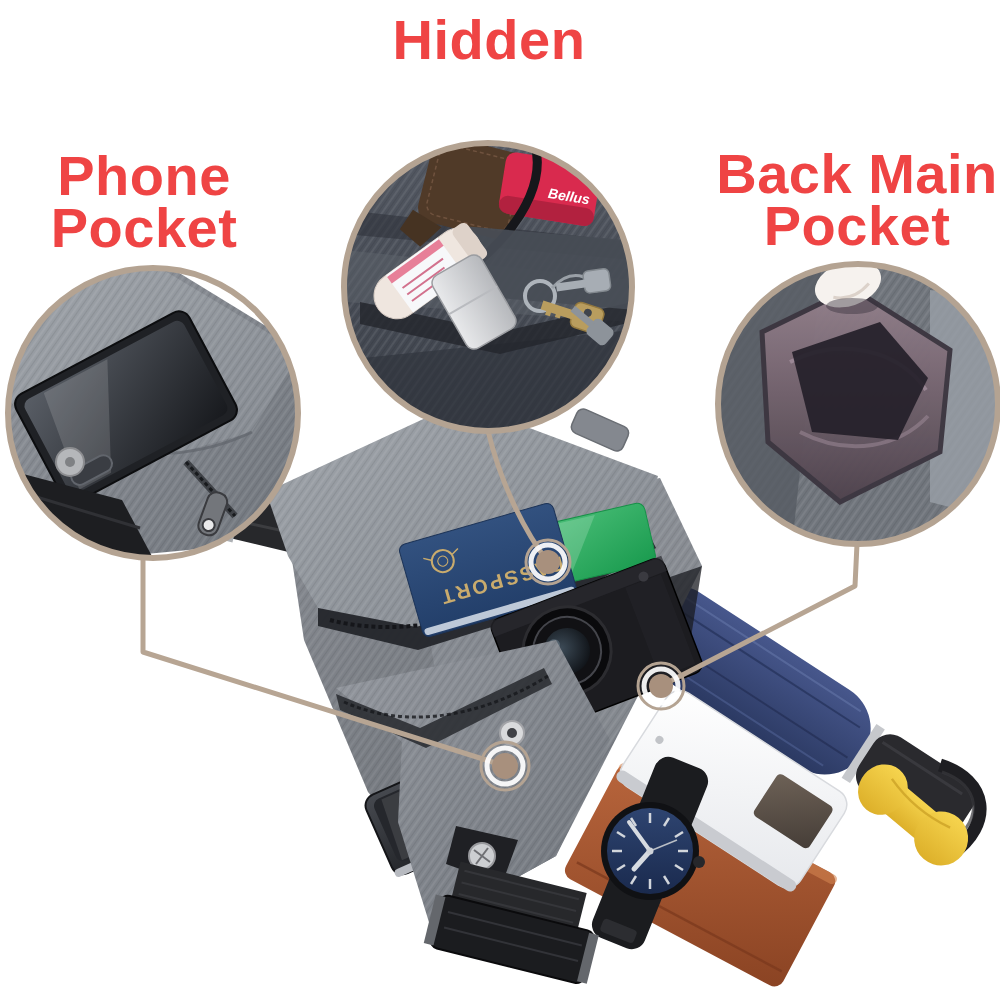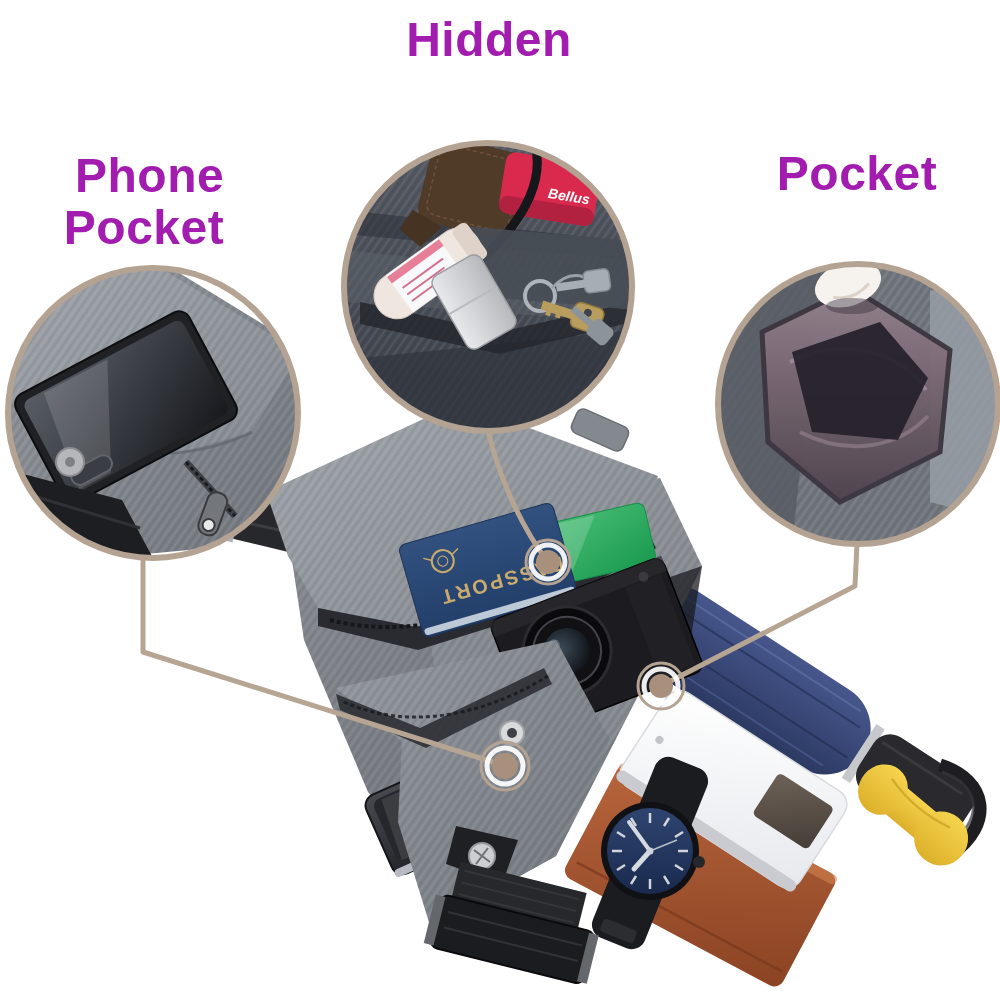--- a/index.html
+++ b/index.html
@@ -10,7 +10,7 @@
   .scene{position:absolute;left:0;top:0;width:1000px;height:1000px;}
   .callout-label{
     position:absolute;transform:translateX(-50%);
-    color:#a21caf;font-weight:bold;font-size:48px;line-height:52px;
+    color:#ef4444;font-weight:bold;font-size:56px;line-height:52px;
     text-align:center;letter-spacing:0.5px;white-space:nowrap;
   }
   .callout-label span{display:block;}

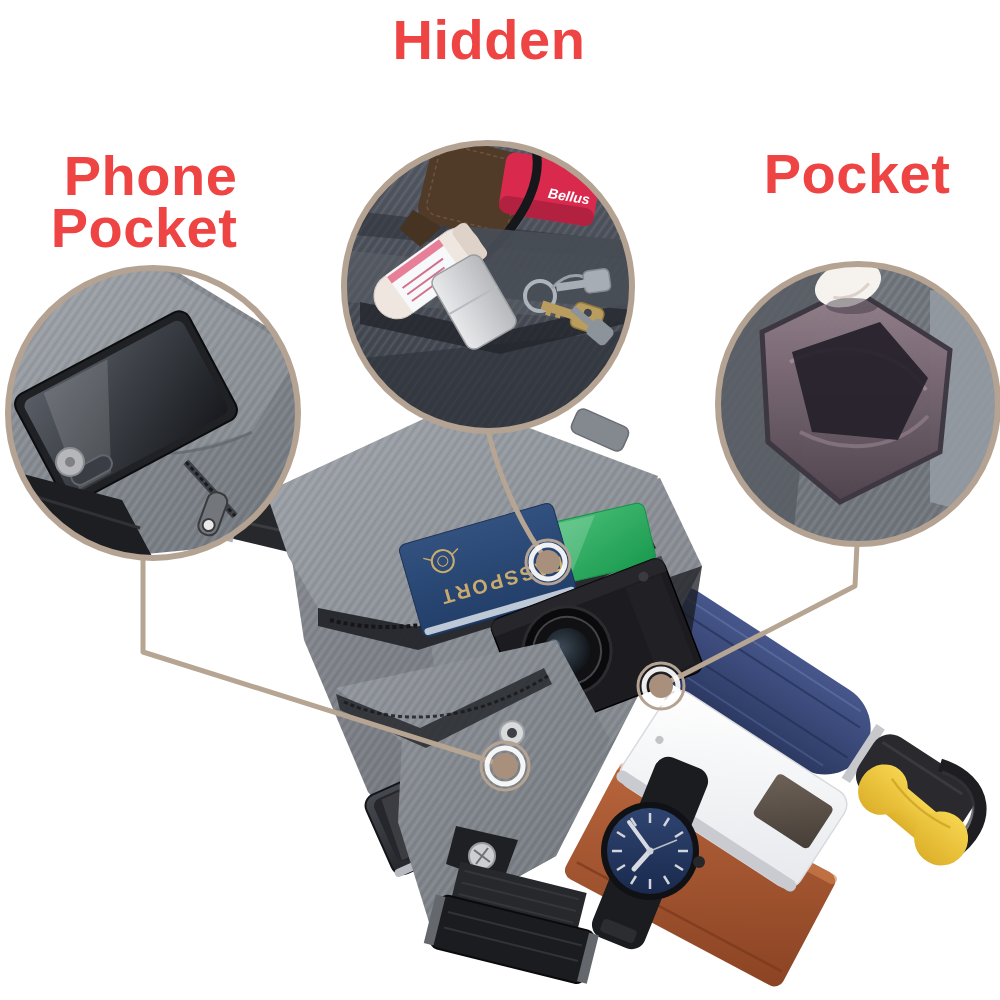--- a/index.html
+++ b/index.html
@@ -375,7 +375,7 @@
   </g>
 </svg>
 
-<div class="callout-label" style="left:144px;top:150px;text-align:right;">
+<div class="callout-label" style="left:144px;top:150px;">
   <span>Phone</span>
   <span>Pocket</span>
 </div>

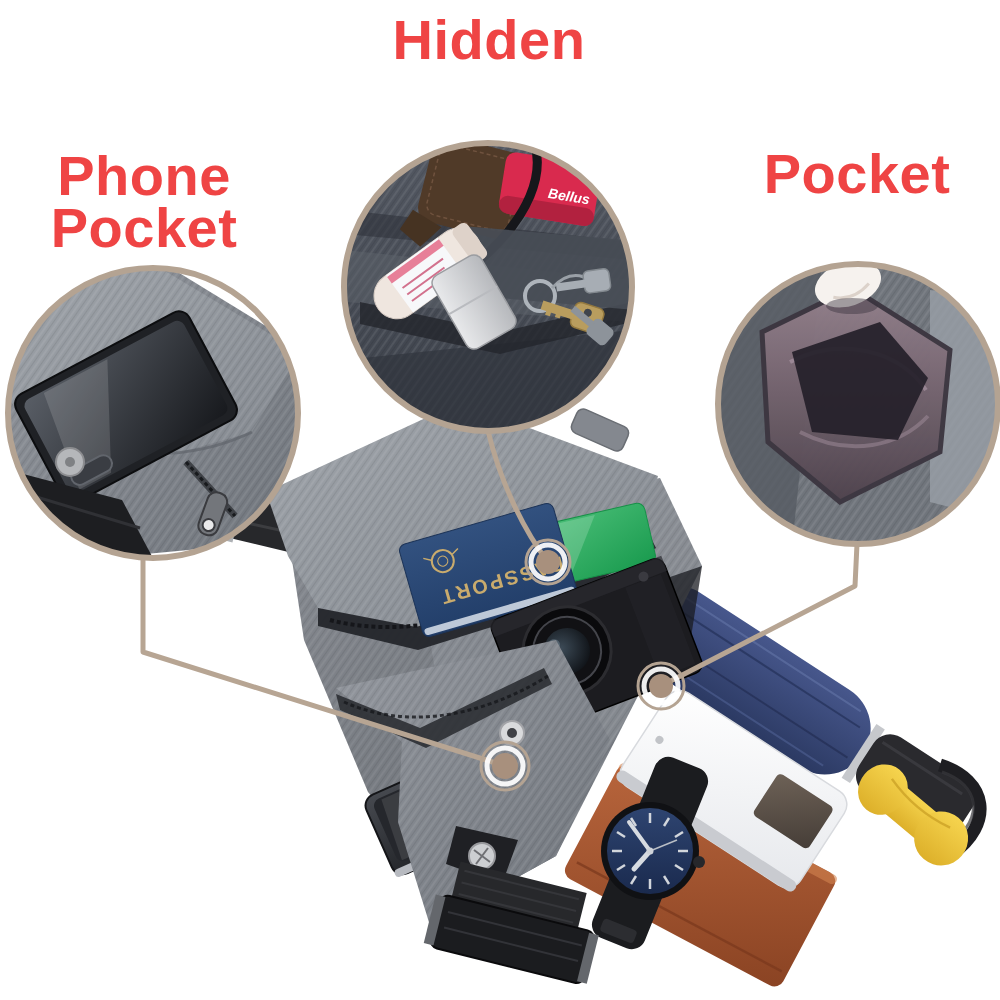--- a/index.html
+++ b/index.html
@@ -383,6 +383,7 @@
   <span>Hidden</span>
 </div>
 <div class="callout-label" style="left:857px;top:148px;">
+  <span>Back Main</span>
   <span>Pocket</span>
 </div>
 </div>

